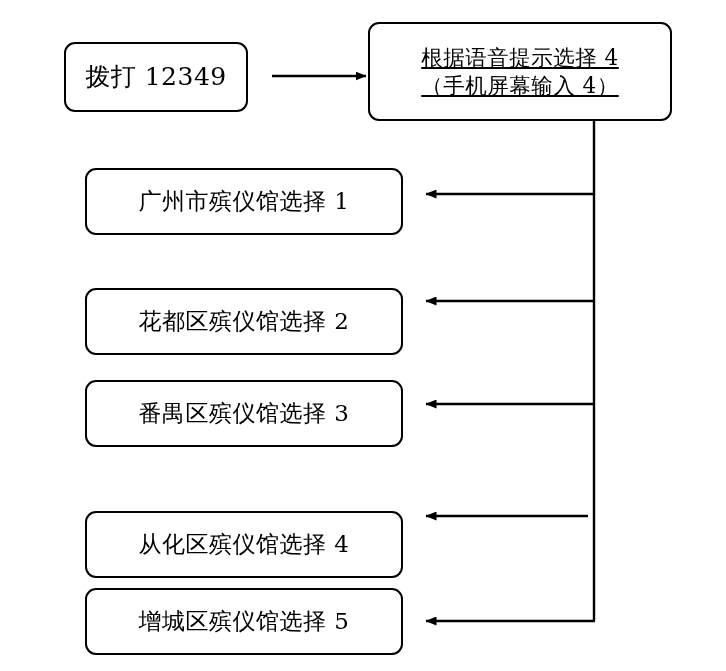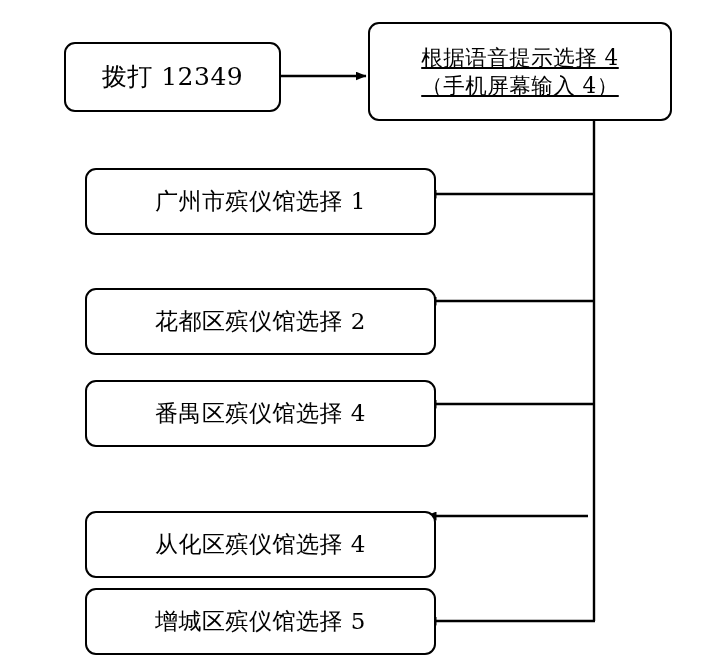--- a/index.html
+++ b/index.html
@@ -45,7 +45,7 @@
     white-space: pre-line;
   }
   
-  #node-dial      { left: 64px;  top: 42px;  width: 217px; height: 70px;  font-size: 25px; }
+  #node-dial      { left: 64px;  top: 42px;  width: 184px; height: 70px;  font-size: 25px; }
   #node-prompt    { left: 368px; top: 22px;  width: 304px; height: 99px;  font-size: 21.5px; text-decoration: underline; }
   .node-option    { left: 85px;  width: 351px; height: 67px; font-size: 23px; }
   #node-opt-1     { top: 168px; }

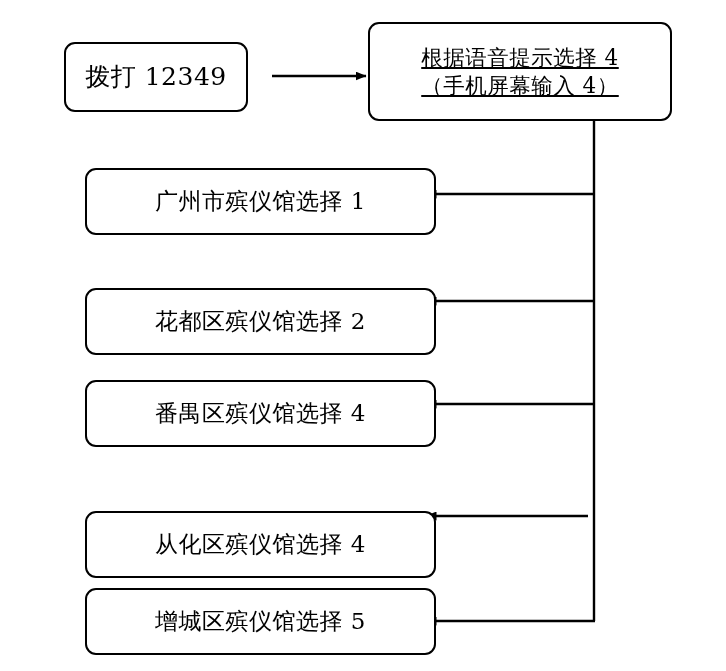--- a/index.html
+++ b/index.html
@@ -47,7 +47,7 @@
   
   #node-dial      { left: 64px;  top: 42px;  width: 184px; height: 70px;  font-size: 25px; }
   #node-prompt    { left: 368px; top: 22px;  width: 304px; height: 99px;  font-size: 21.5px; text-decoration: underline; }
-  .node-option    { left: 85px;  width: 351px; height: 67px; font-size: 23px; }
+  .node-option    { left: 85px;  width: 318px; height: 67px; font-size: 23px; }
   #node-opt-1     { top: 168px; }
   #node-opt-2     { top: 288px; }
   #node-opt-3     { top: 380px; }

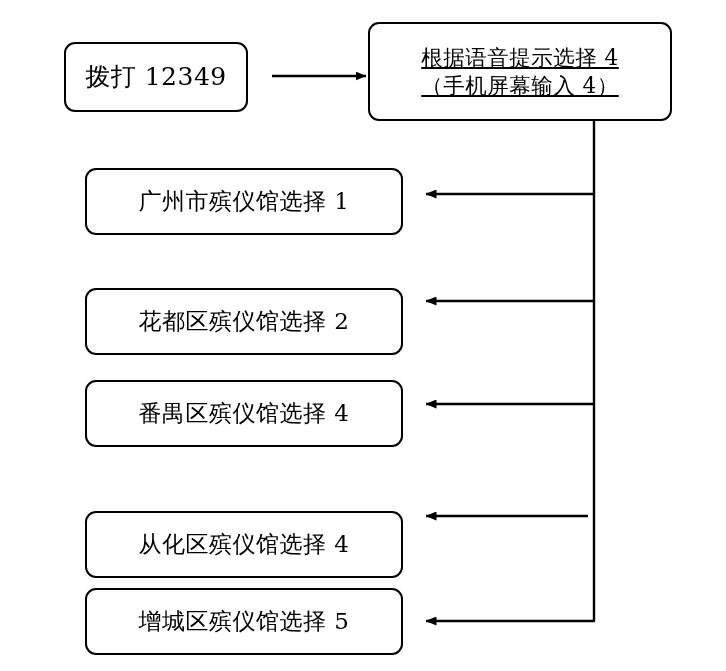--- a/index.html
+++ b/index.html
@@ -102,7 +102,7 @@
   </div>
 
   <div class="node node-option" id="node-opt-3">
-    <span class="node-text">番禺区殡仪馆选择 4</span>
+    <span class="node-text">番禺区殡仪馆选择 3</span>
   </div>
 
   <div class="node node-option" id="node-opt-4">

